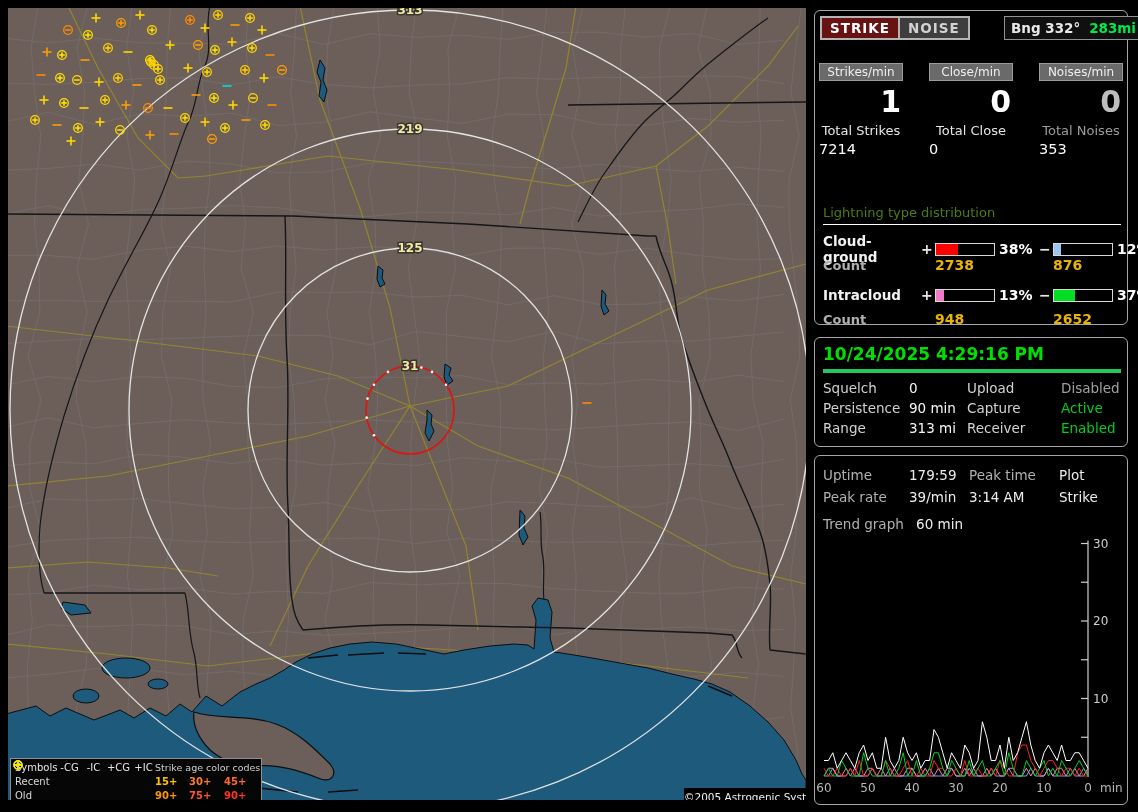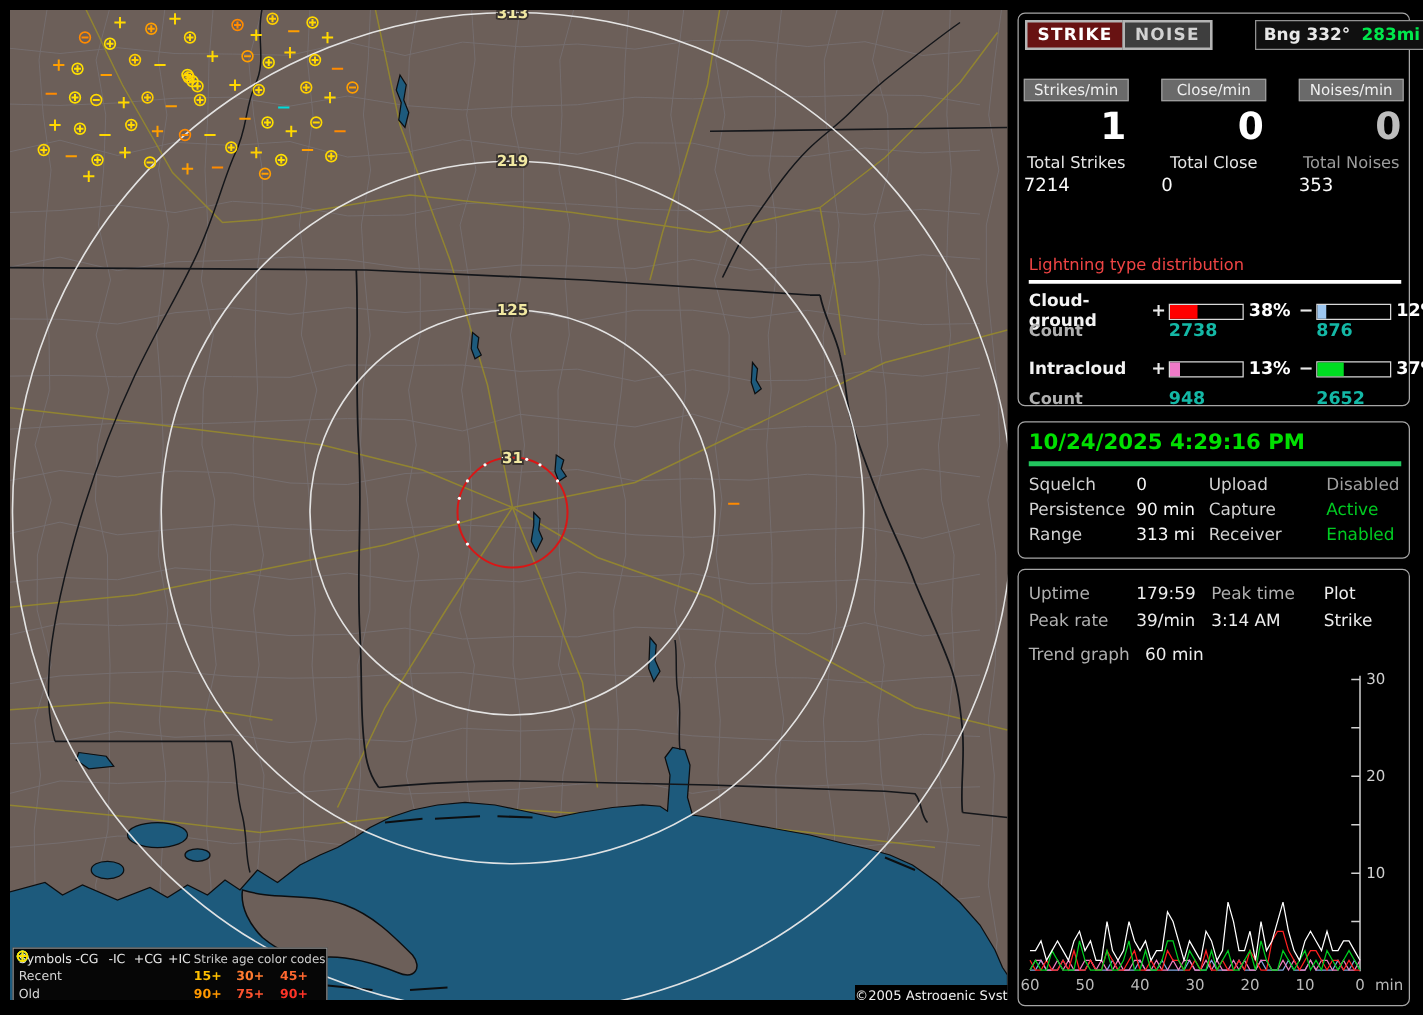--- a/index.html
+++ b/index.html
@@ -42,8 +42,8 @@
   .rate{font-size:30px;font-weight:bold;text-align:right;padding-right:2px;height:40px;line-height:42px;}
   .tlabel{font-size:13px;text-align:center;white-space:nowrap;margin-top:2px;}
   .tvalue{font-size:14.5px;text-align:left;padding-right:2px;margin-top:3px;color:#fafafa;}
-  #dist-title{position:absolute;left:8px;top:194px;width:298px;color:#ef4444;font-size:13px;
-    border-bottom:3px solid #ffffff;padding-bottom:4px;}
+  #dist-title{position:absolute;left:8px;top:194px;width:298px;color:#4d7c0f;font-size:13px;
+    border-bottom:1px solid #ffffff;padding-bottom:4px;}
   .dist-row{position:absolute;left:8px;width:300px;display:grid;
     grid-template-columns:98px 14px 60px 44px 14px 60px auto;align-items:center;}
   .count-row{position:absolute;left:8px;width:300px;display:grid;

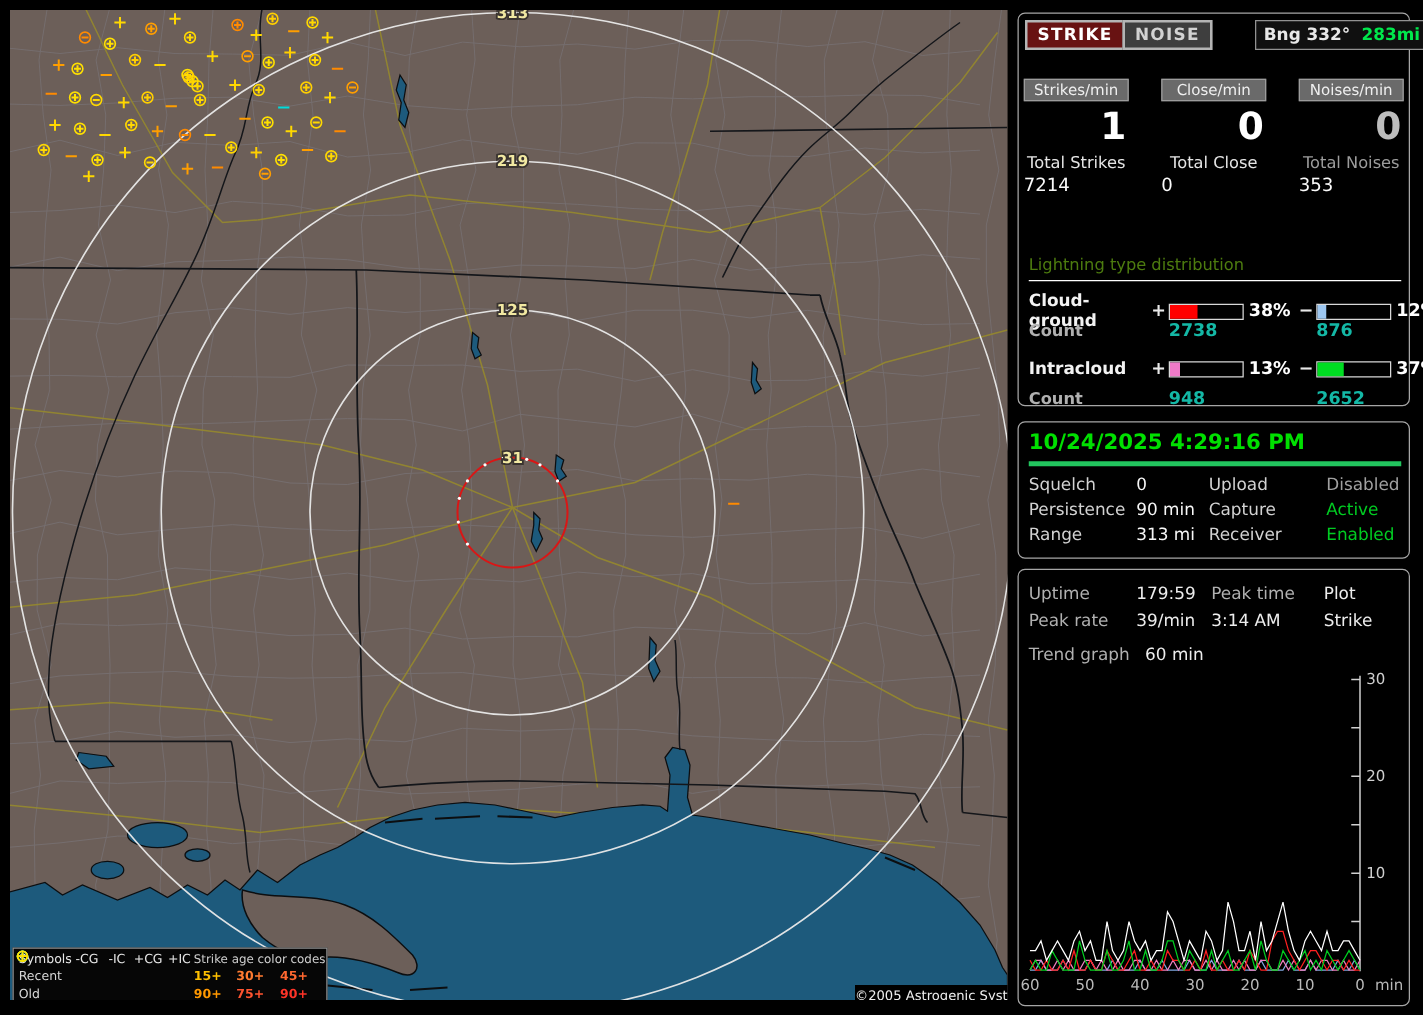--- a/index.html
+++ b/index.html
@@ -54,7 +54,7 @@
   .dfill{display:block;height:100%;}
   .dpct{font-weight:bold;font-size:14px;color:#fff;padding-left:4px;}
   .dcount-label{font-weight:bold;font-size:13px;color:#b0b0b0;}
-  .dcount{font-weight:bold;font-size:14px;color:#14b8a6;}
+  .dcount{font-weight:bold;font-size:14px;color:#eab308;}
   
   #datetime{position:absolute;left:8px;top:6px;width:298px;color:#00e000;font-weight:bold;
     font-size:17px;border-bottom:4px solid #22c55e;padding-bottom:5px;white-space:nowrap;}

